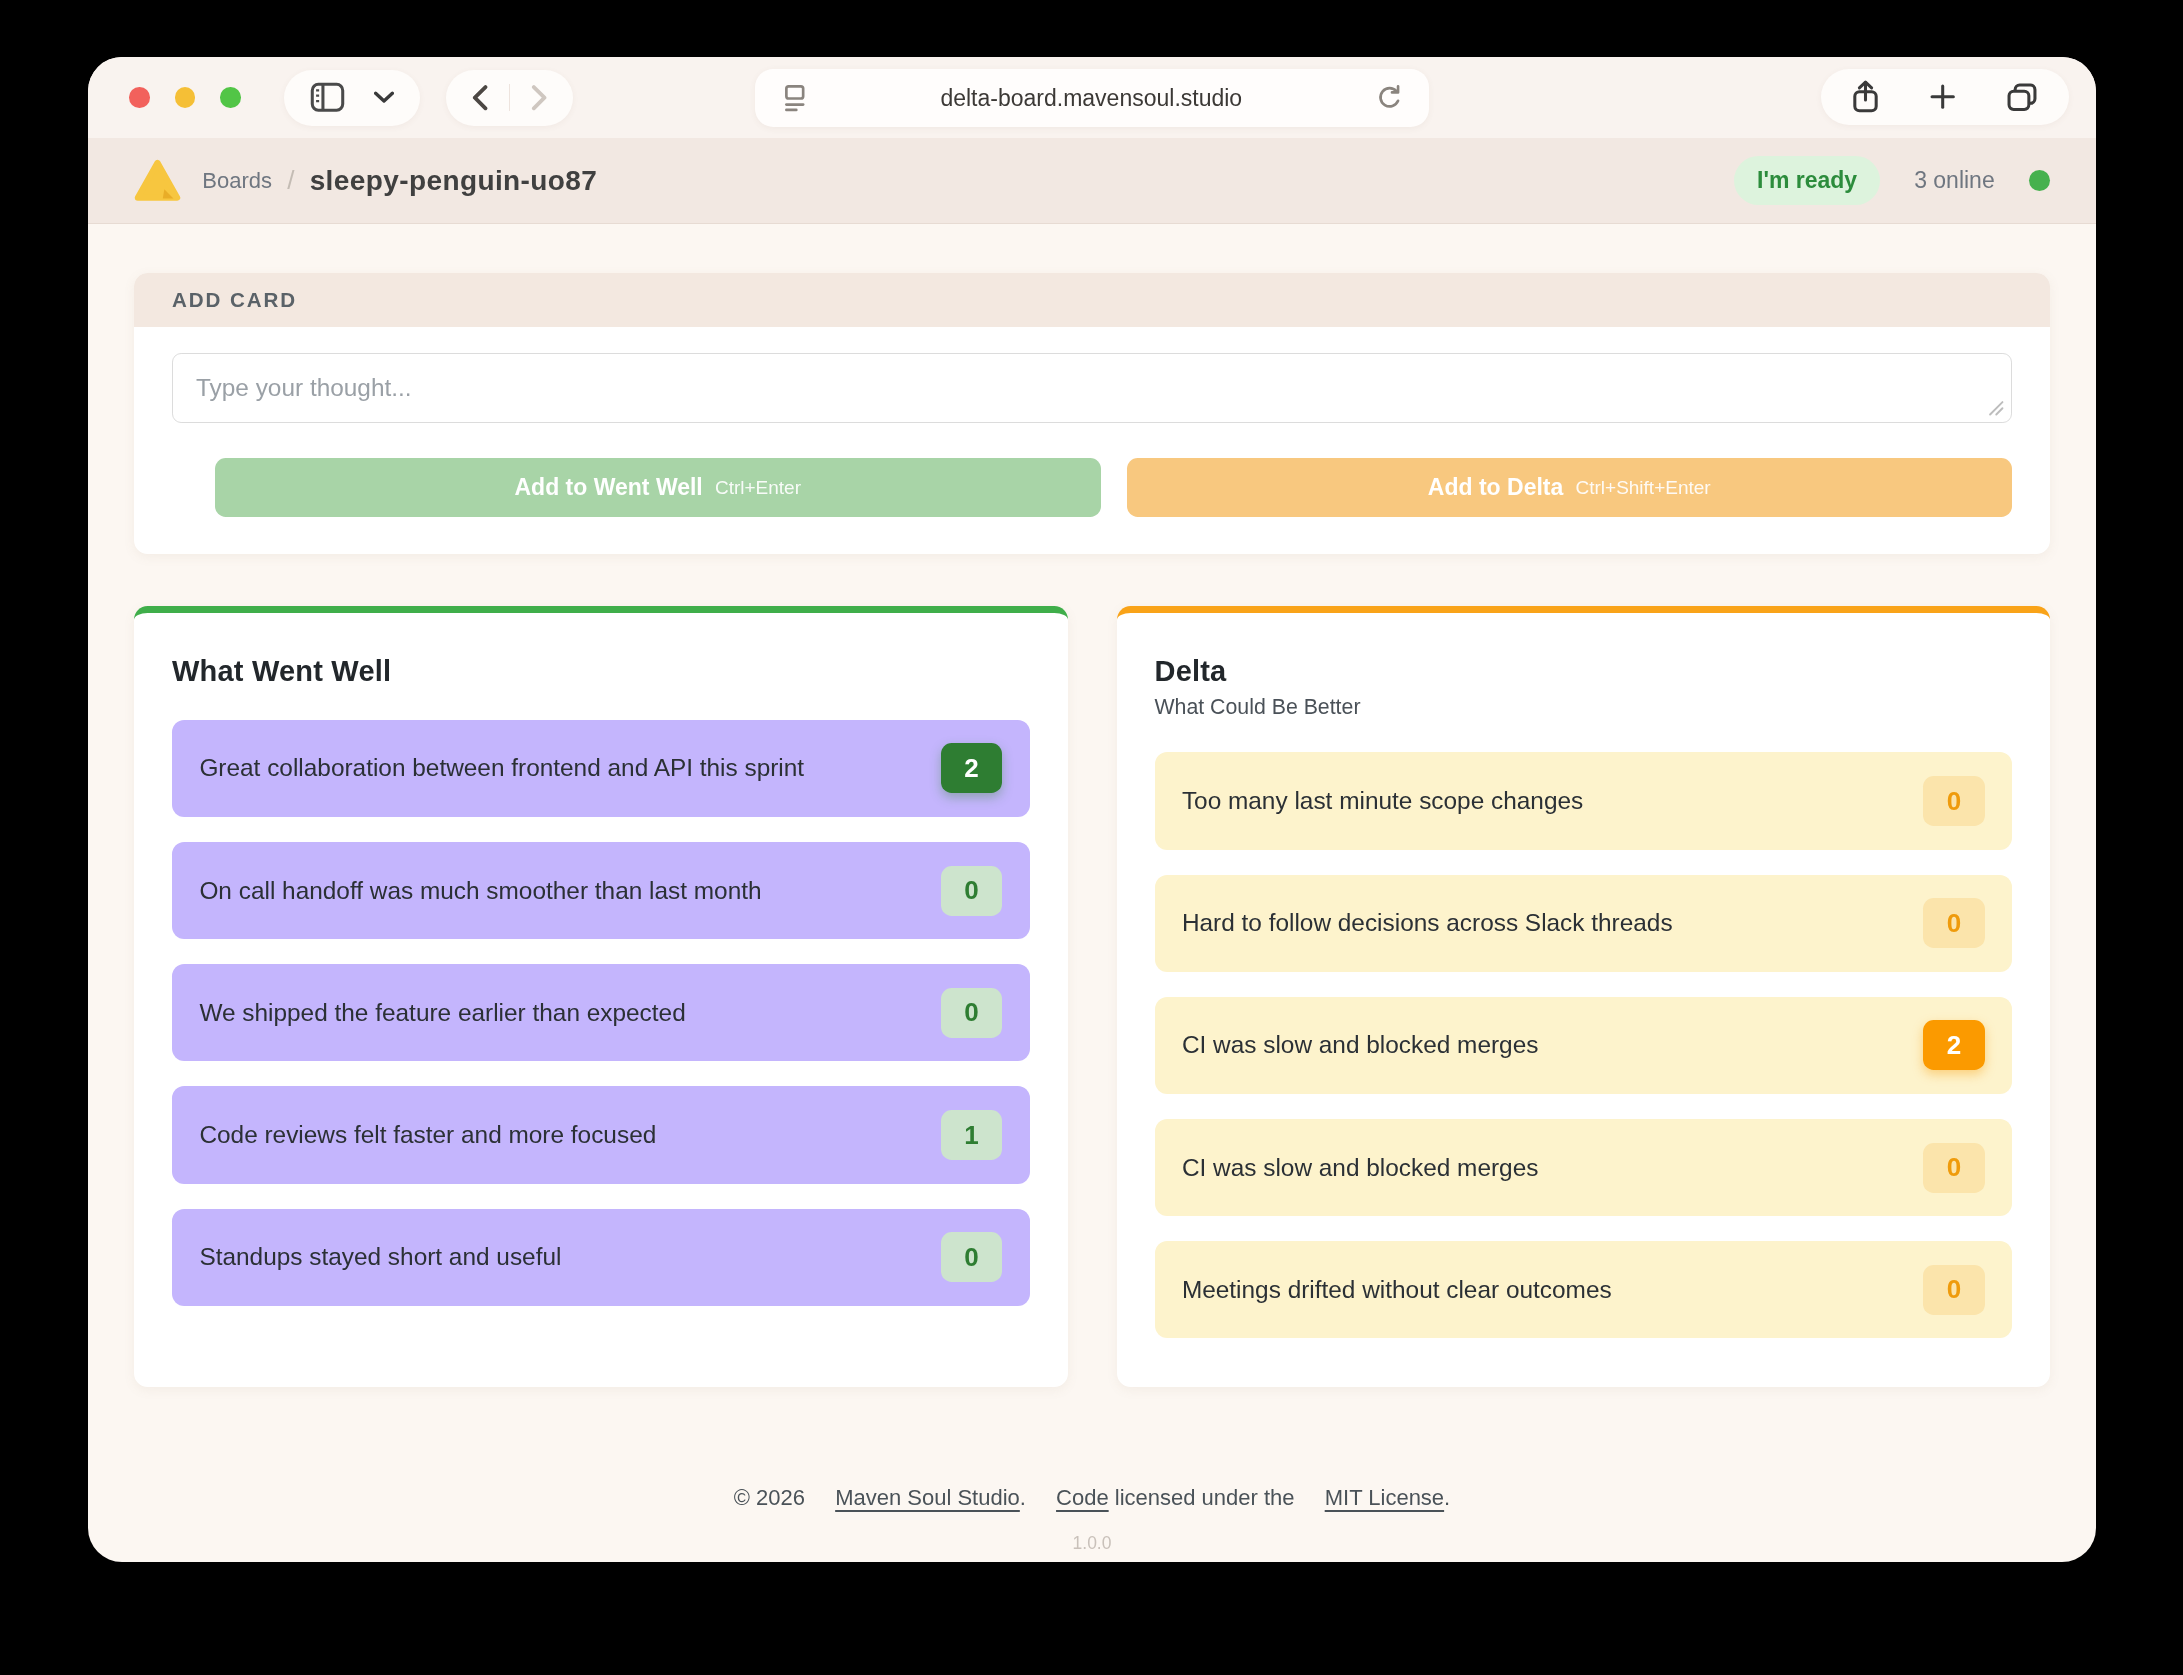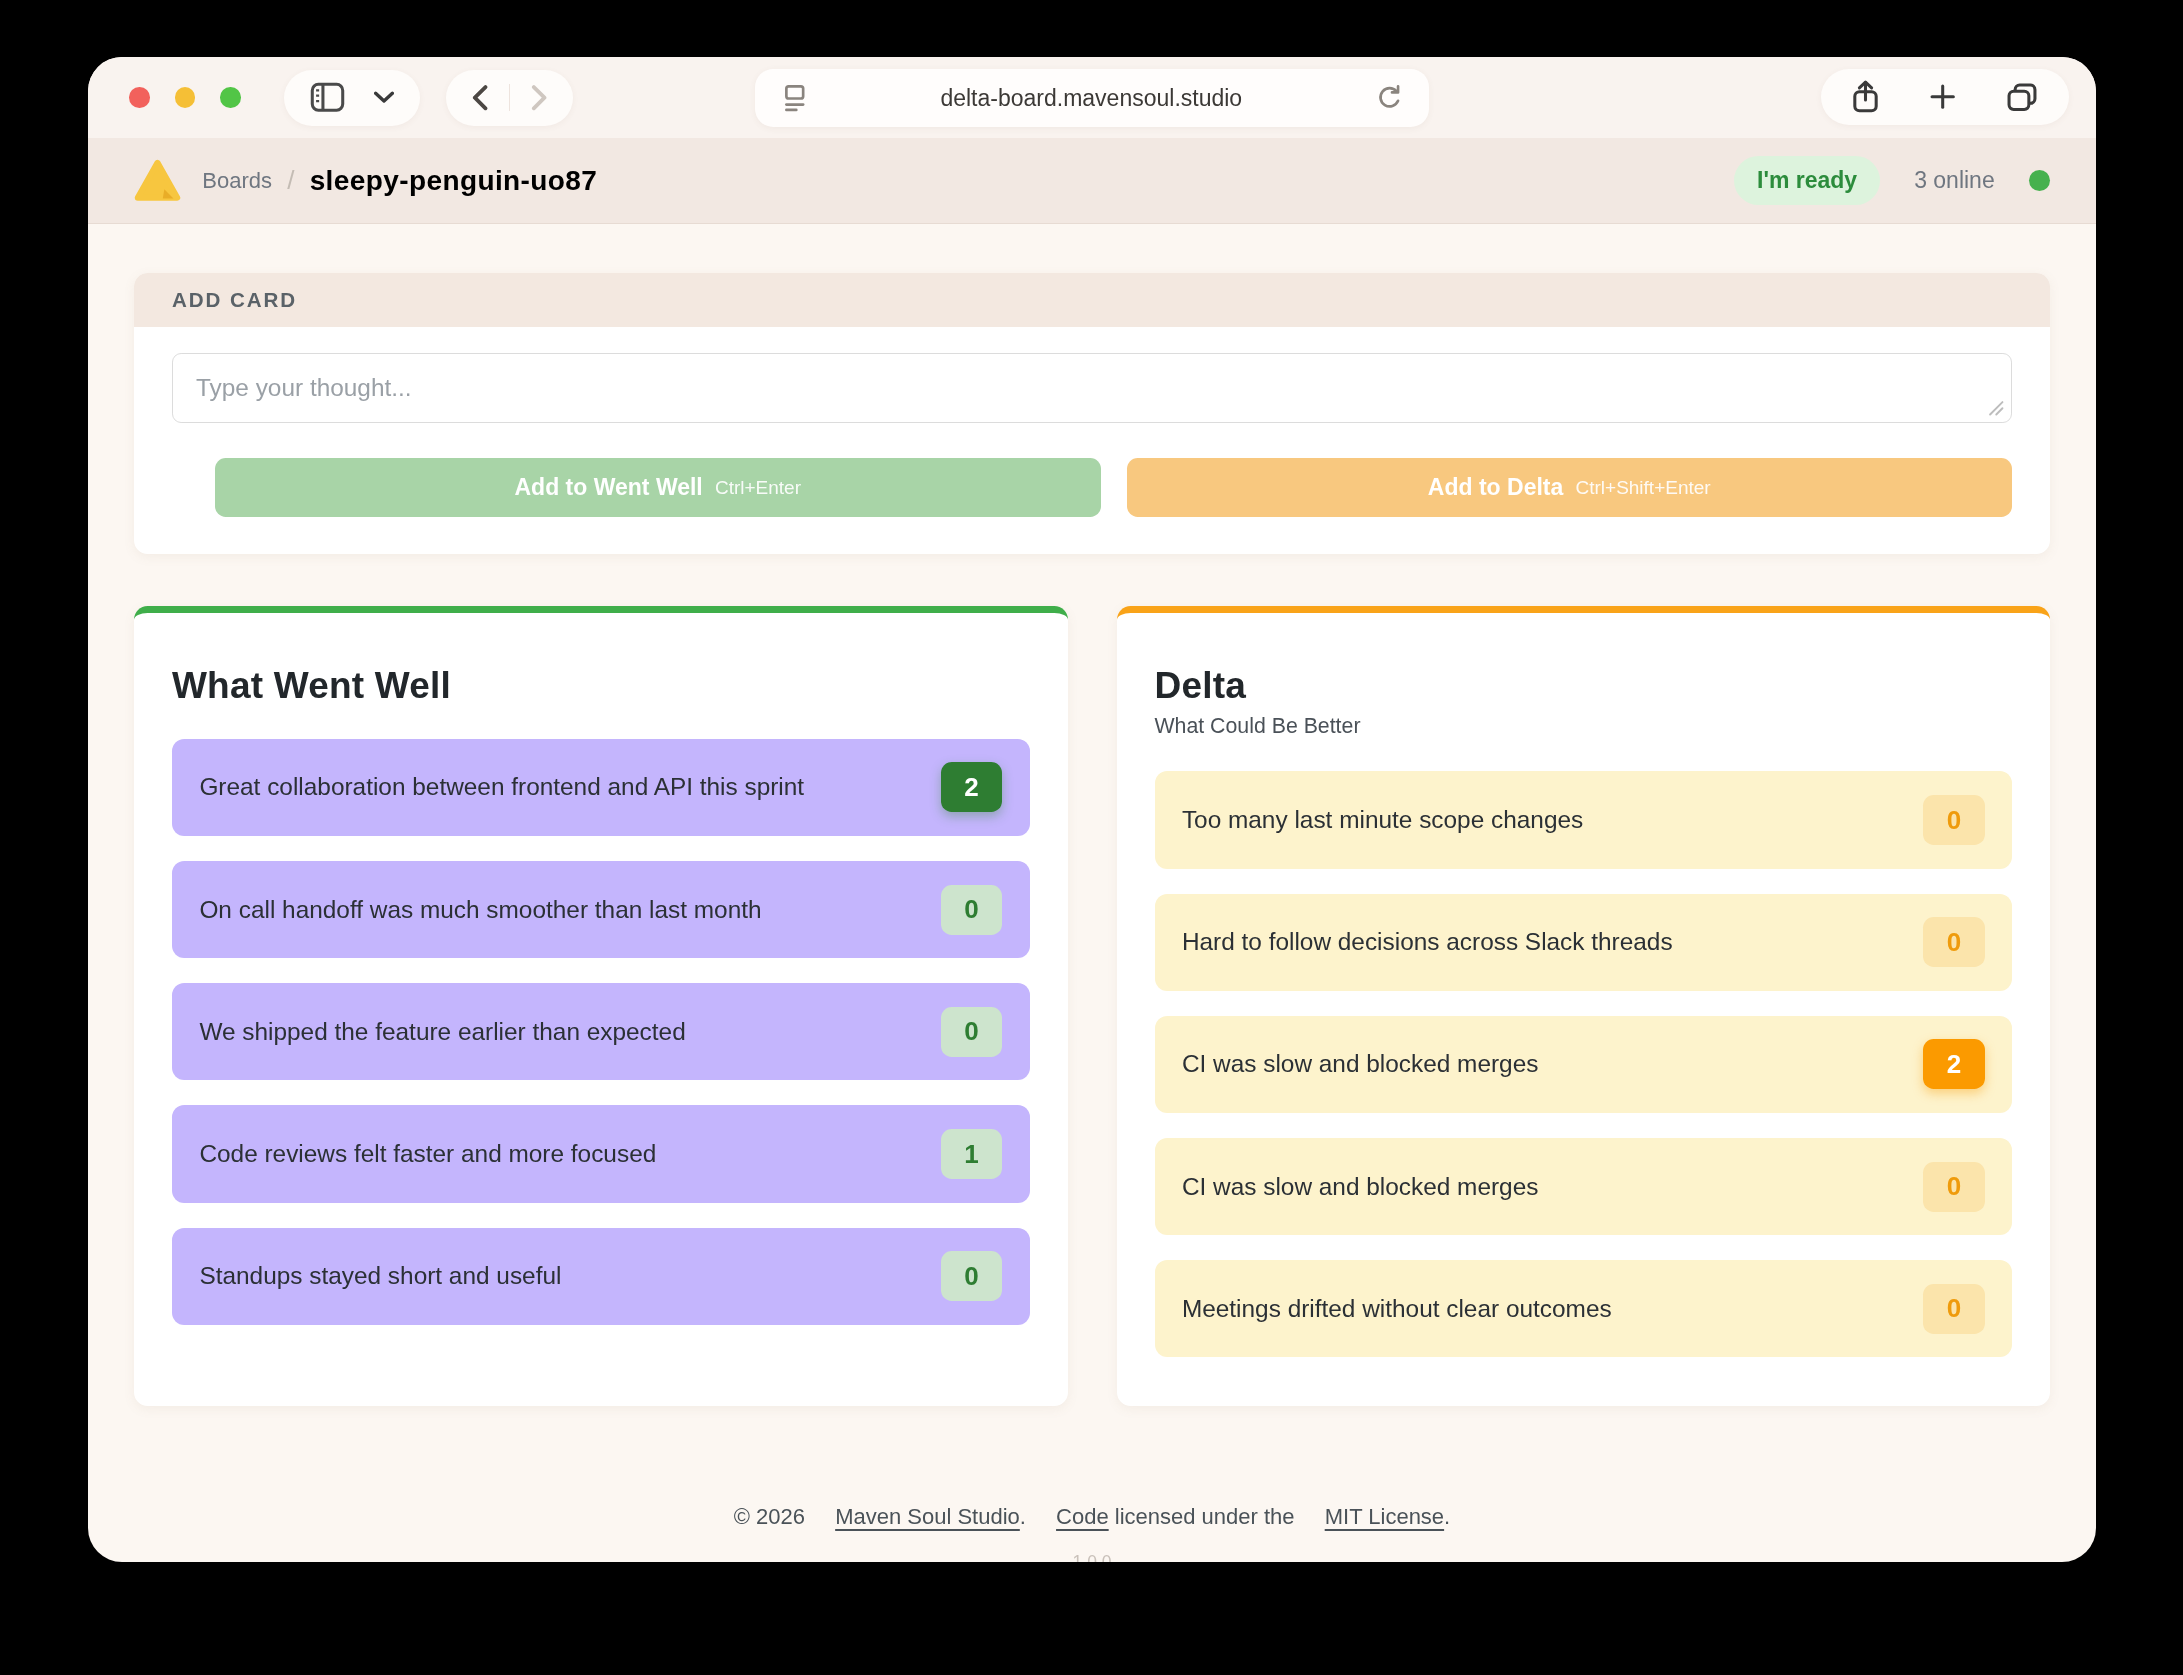--- a/index.html
+++ b/index.html
@@ -24,7 +24,7 @@
     padding:0 46px;box-sizing:border-box;}
   .crumb-root{font-size:22px;color:#6f7680;margin-left:21.3px;}
   .crumb-sep{font-size:26px;color:#c4bcb4;margin:0 15.2px;}
-  .board-name{font-size:28px;font-weight:bold;color:#000000;letter-spacing:0.4px;}
+  .board-name{font-size:28px;font-weight:bold;color:#404040;letter-spacing:0.4px;}
   .header-right{margin-left:auto;display:flex;align-items:center;gap:34px;}
   .ready-badge{background:#ddf3dd;color:#2c8c3c;font-size:23px;font-weight:bold;padding:10.7px 23px;border-radius:27.4px;}
   .online-text{font-size:23px;color:#6f7680;}

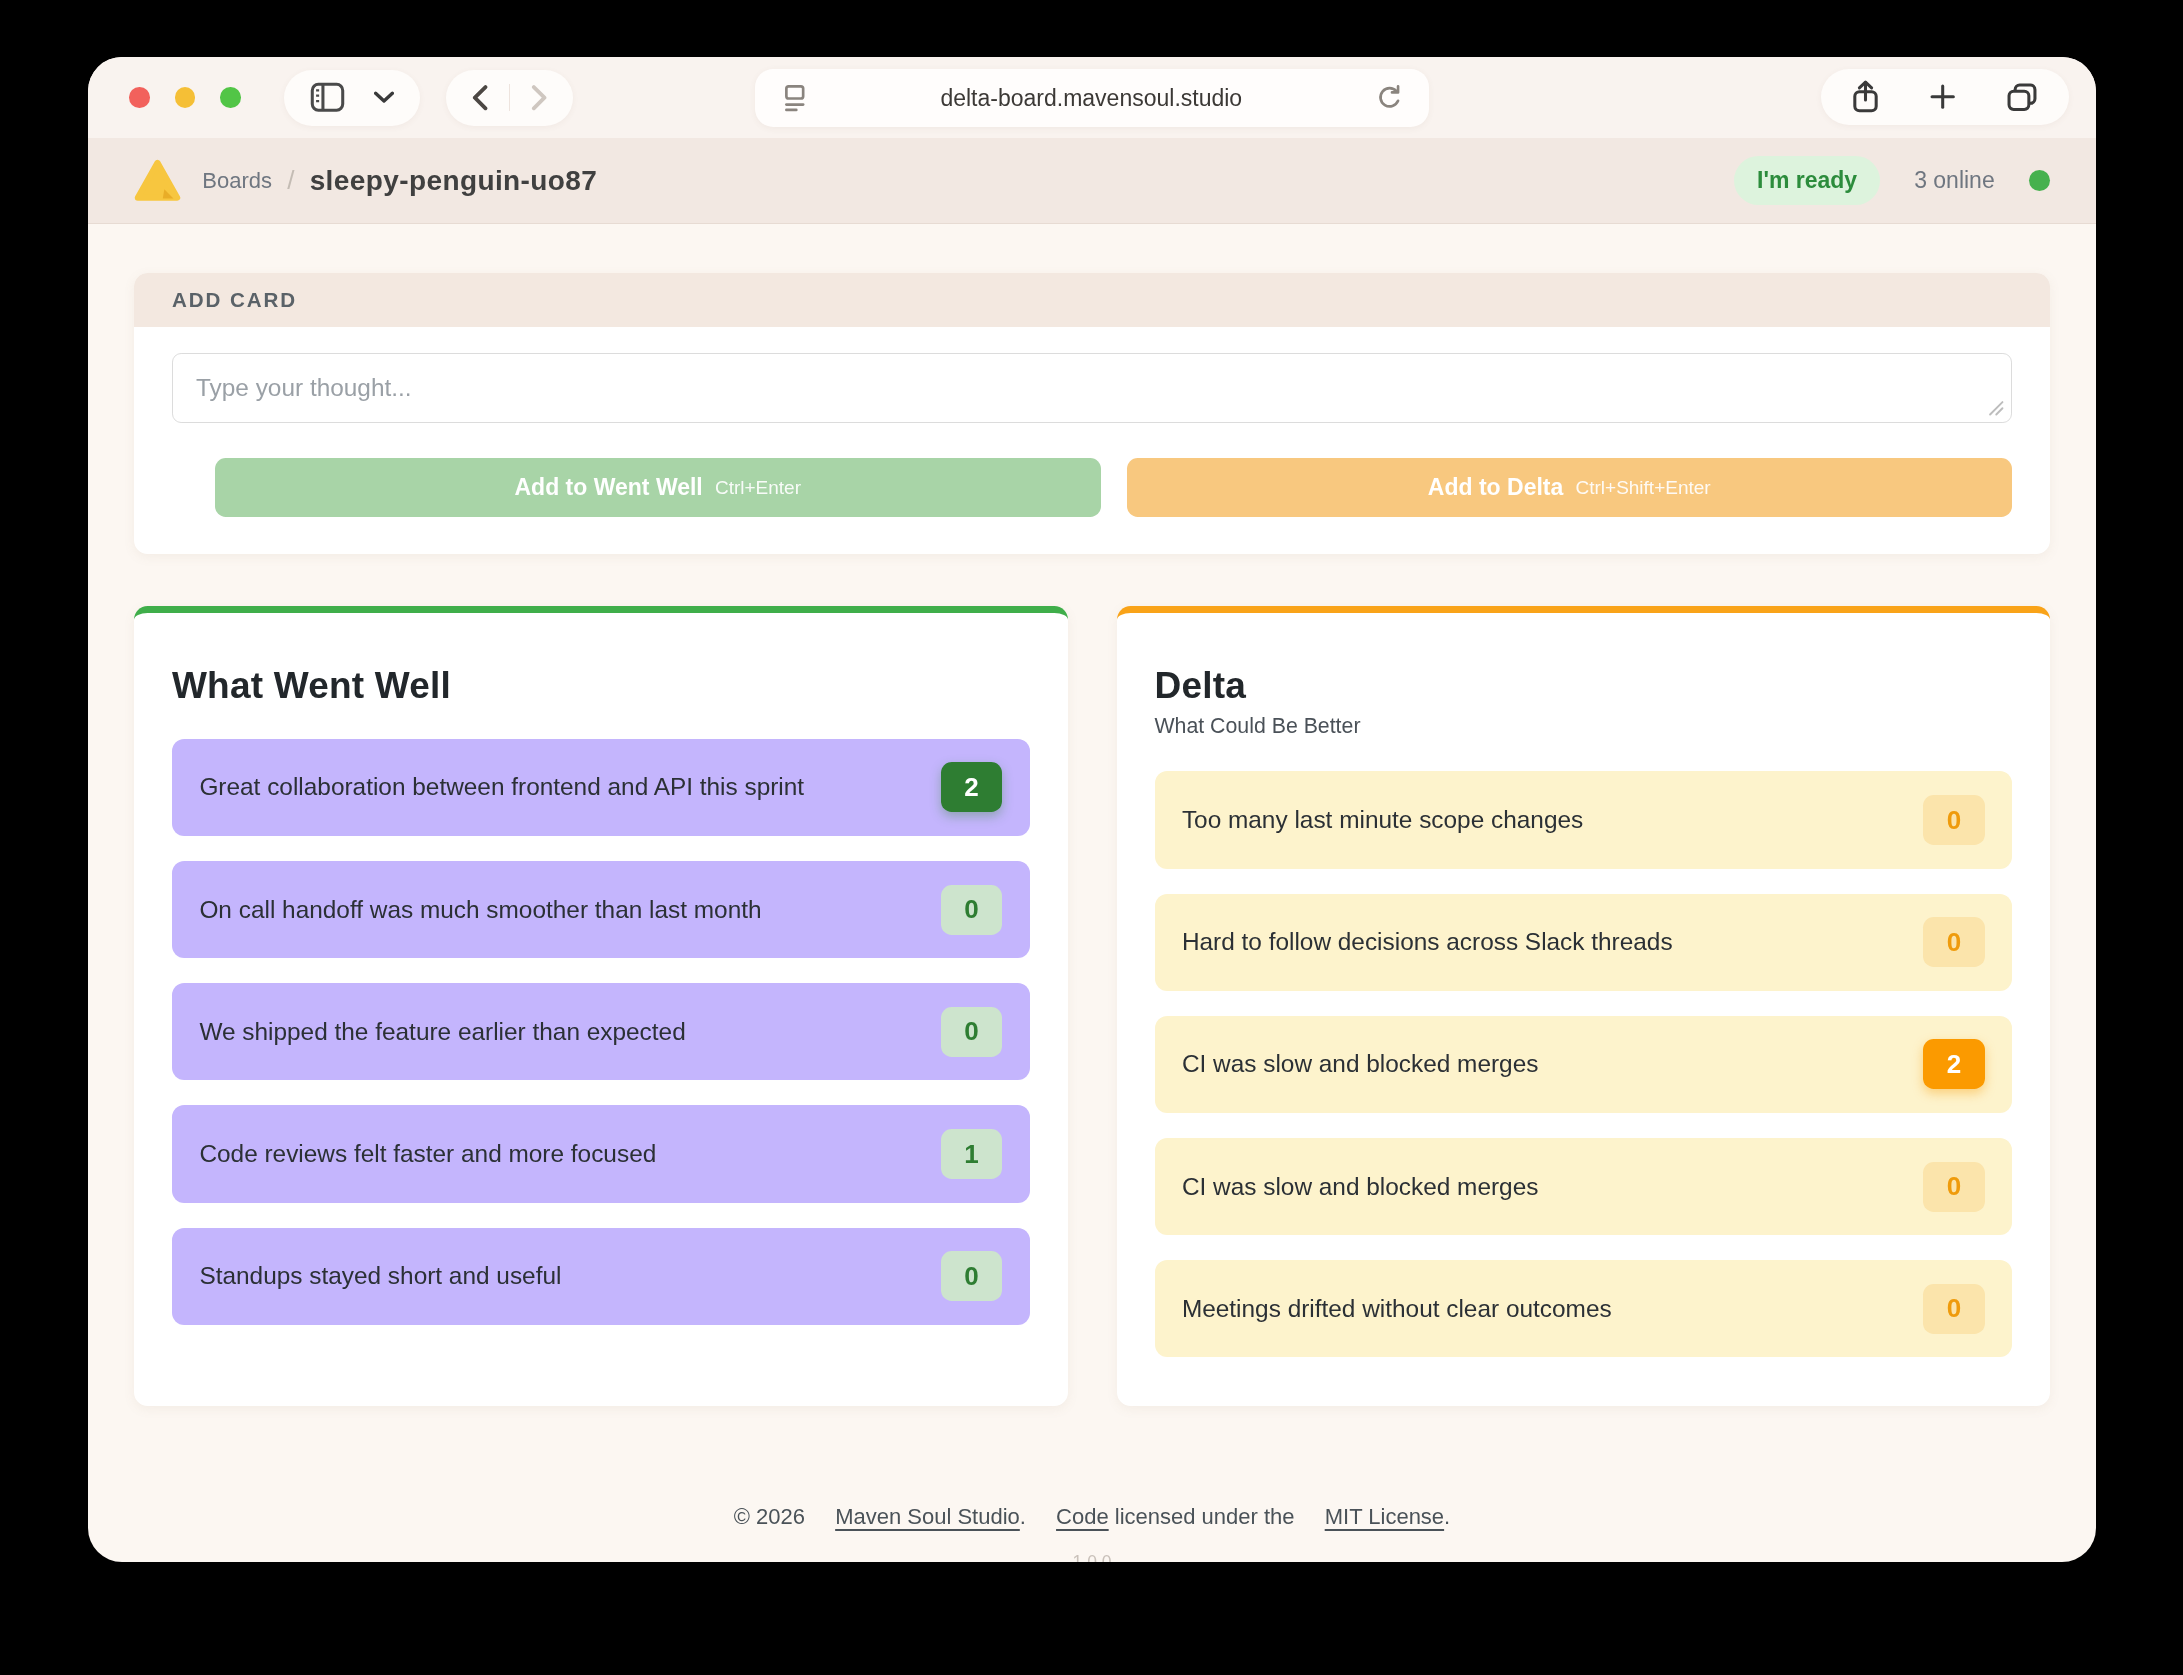--- a/index.html
+++ b/index.html
@@ -50,7 +50,7 @@
   .column{background:#fff;border-radius:13.7px;padding:30.5px 38px 49px;box-shadow:0 3px 12.2px rgba(140,110,90,.08);}
   .column.went-well{border-top:7.6px solid #3fae4a;}
   .column.delta{border-top:7.6px solid #f9a318;}
-  .col-title{margin:21px 0 0;font-size:37px;font-weight:bold;color:#22272b;letter-spacing:0.2px;}
+  .col-title{margin:11px 0 0;font-size:29px;font-weight:bold;color:#22272b;letter-spacing:0.2px;}
   .col-subtitle{margin:7.6px 0 0;font-size:21.3px;color:#4a5158;}
   .cards{margin-top:32px;}
   .card{display:flex;align-items:center;justify-content:space-between;gap:23px;border-radius:12.2px;

